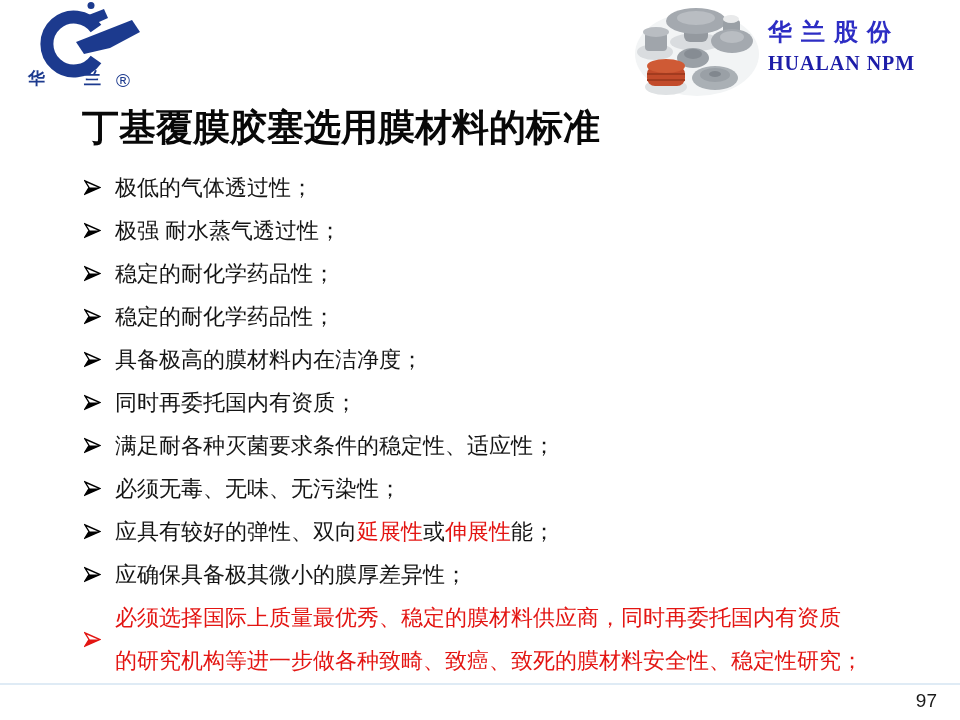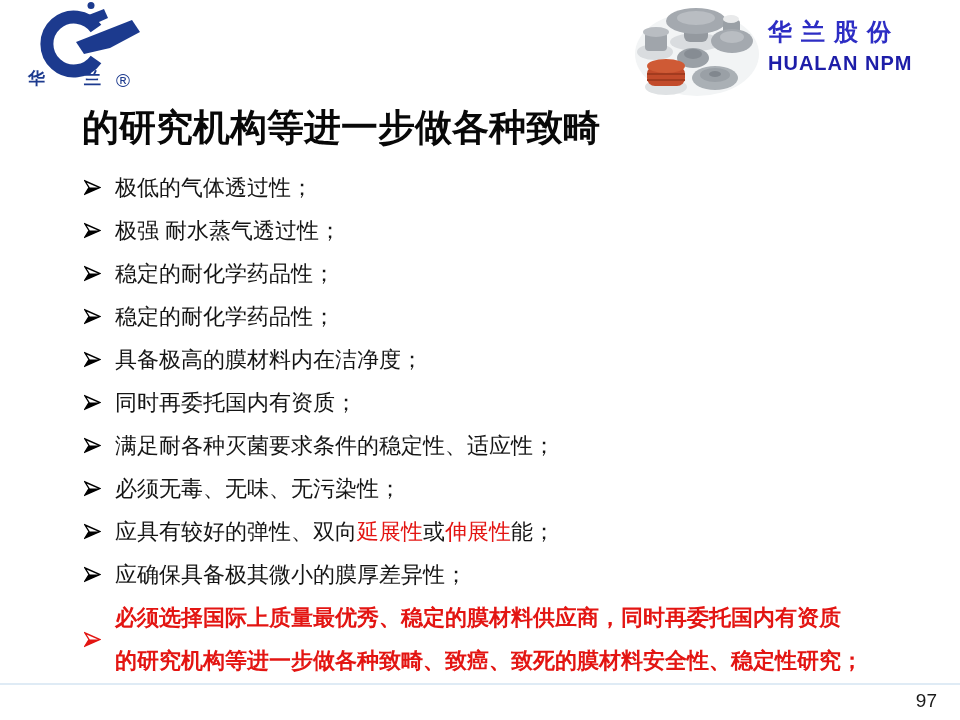--- a/index.html
+++ b/index.html
@@ -20,7 +20,7 @@
   }
   .brand-en {
     color:#1d1da8; font-size:20px; font-weight:bold; letter-spacing:1px;
-    font-family:Liberation Sans, sans-serif; margin-top:4px; white-space:nowrap;
+    font-family:Liberation Serif, serif; margin-top:4px; white-space:nowrap;
   }
 
   

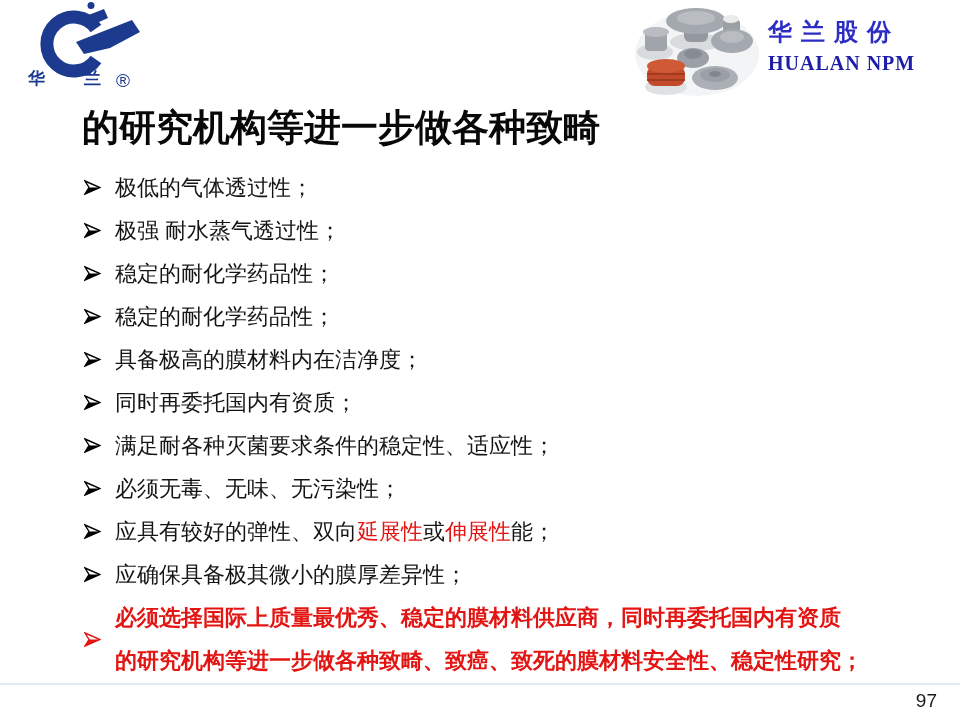--- a/index.html
+++ b/index.html
@@ -108,7 +108,7 @@
   <div class="brand-en">HUALAN NPM</div>
 </div>
 
-<div class="slide-title">的研究机构等进一步做各种致畸</div>
+<div class="slide-title">丁基覆膜胶塞选用膜材料的标准</div>
 
 <ul class="bullets">
   <li class="bullet">

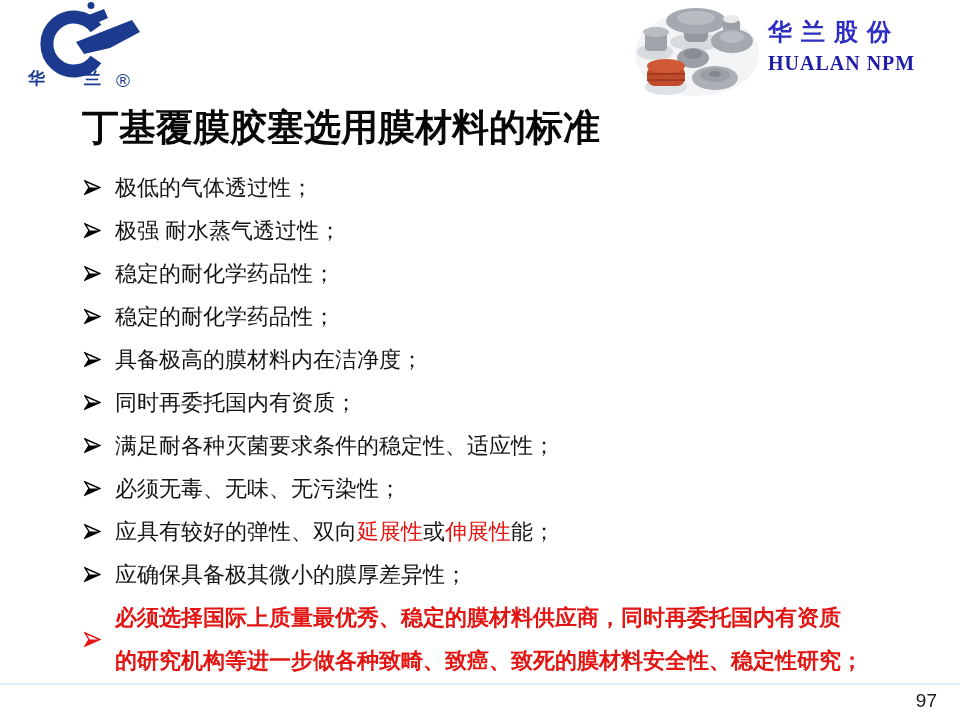--- a/index.html
+++ b/index.html
@@ -44,7 +44,7 @@
   }
   .bullet .text { flex:1; }
   .bullet .red, .bullet.all-red { color:#e31512; }
-  .bullet.all-red .text div { line-height:43px;font-weight:bold; }
+  .bullet.all-red .text div { line-height:43px; }
 
   
   .bottom-rule {

